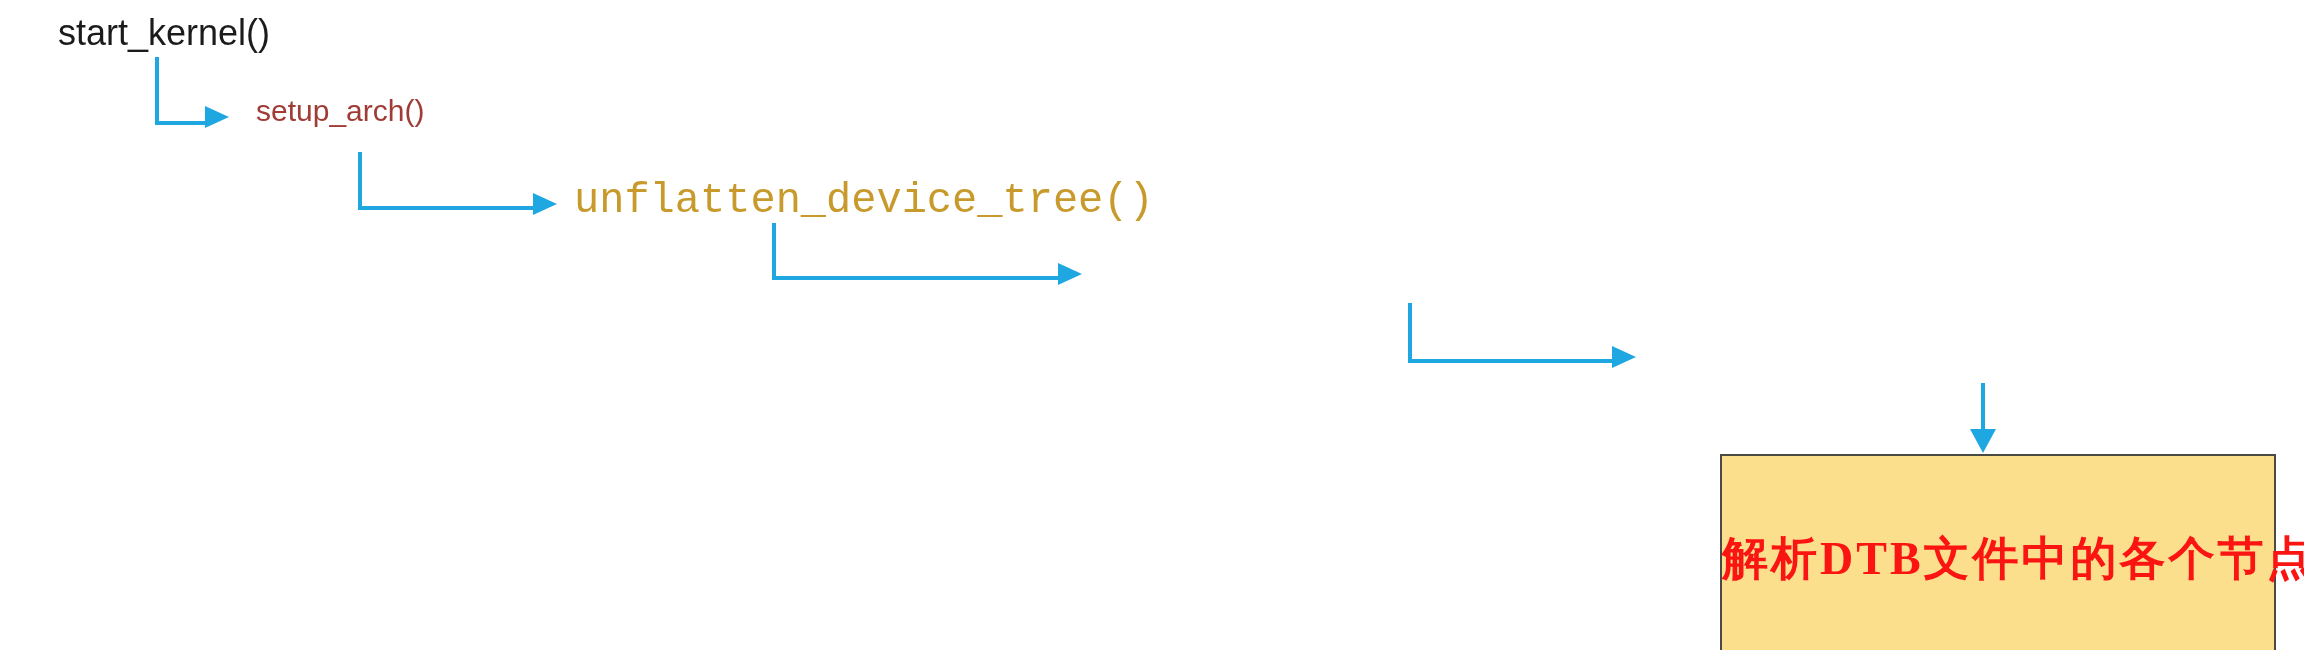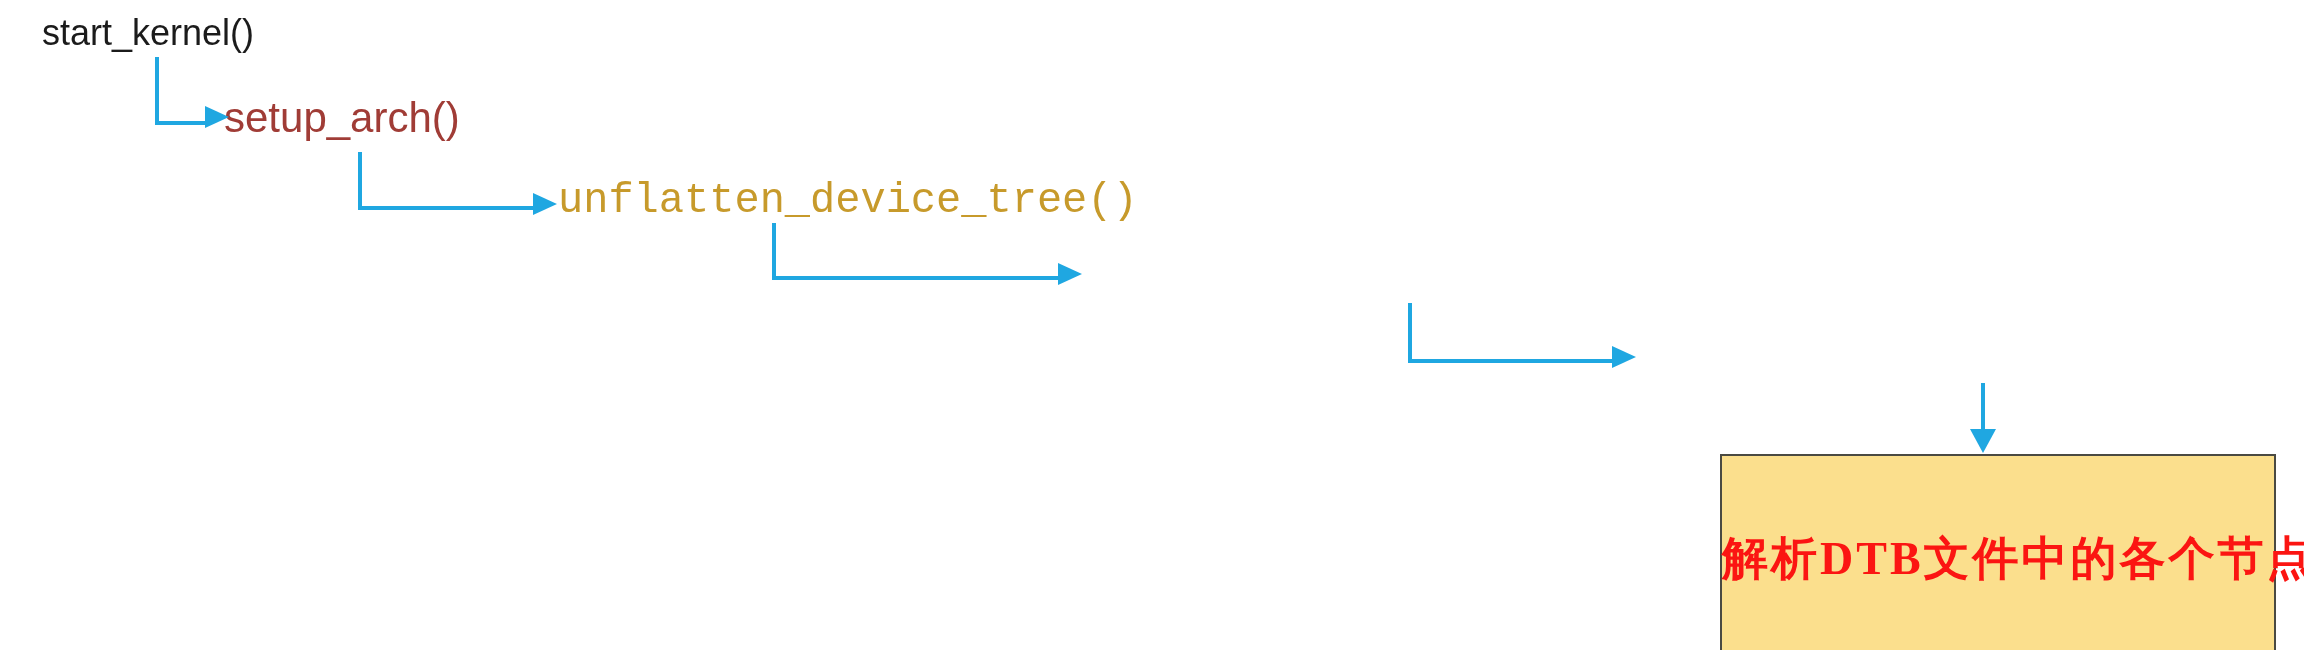--- a/index.html
+++ b/index.html
@@ -14,6 +14,7 @@
     position:absolute;
     white-space:nowrap;
     line-height:1.15;
+    margin-left:16px;
   }
   .fn-sans{font-family:"Liberation Sans","DejaVu Sans",sans-serif;}
   .fn-mono{font-family:"Liberation Mono","DejaVu Sans Mono",monospace;}

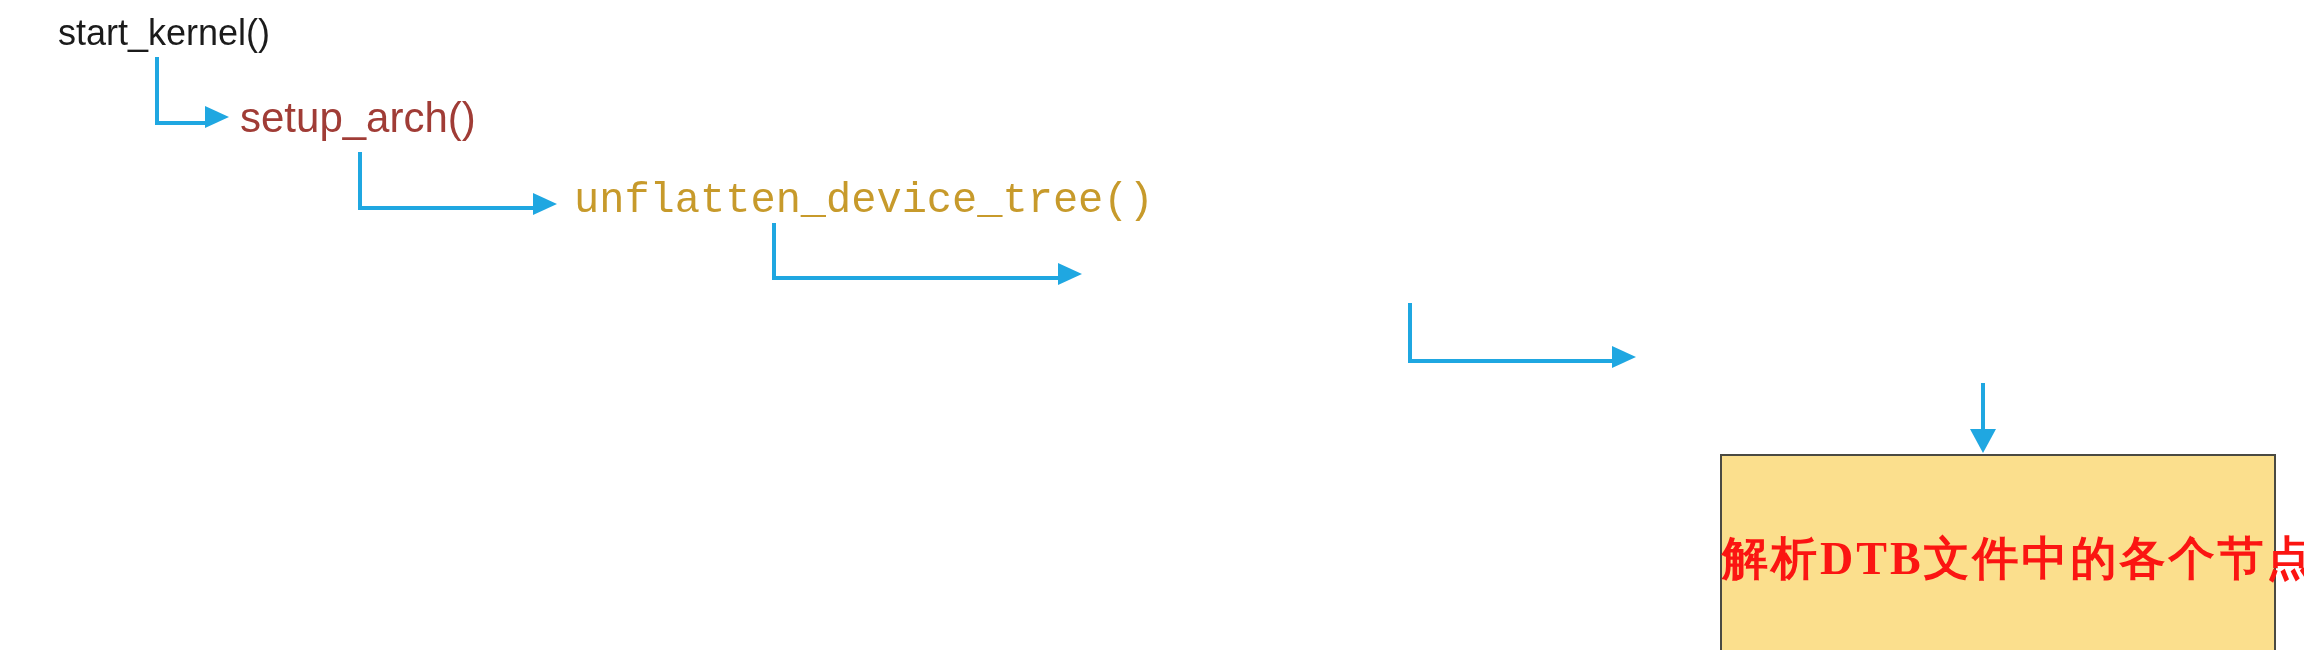--- a/index.html
+++ b/index.html
@@ -71,7 +71,7 @@
 
   
   #n-start   {left:42px;  top:12px;  font-size:36px;}
-  #n-setup   {left:224px; top:94px;  font-size:42px;}
+  #n-setup   {left:240px; top:94px;  font-size:30px;}
   #n-unflat  {left:558px; top:177px; font-size:42px;}
   #n-uunflat {left:1098px;top:250px; font-size:40px;}
   #n-dtnode  {left:1638px;top:330px; font-size:46px;}

